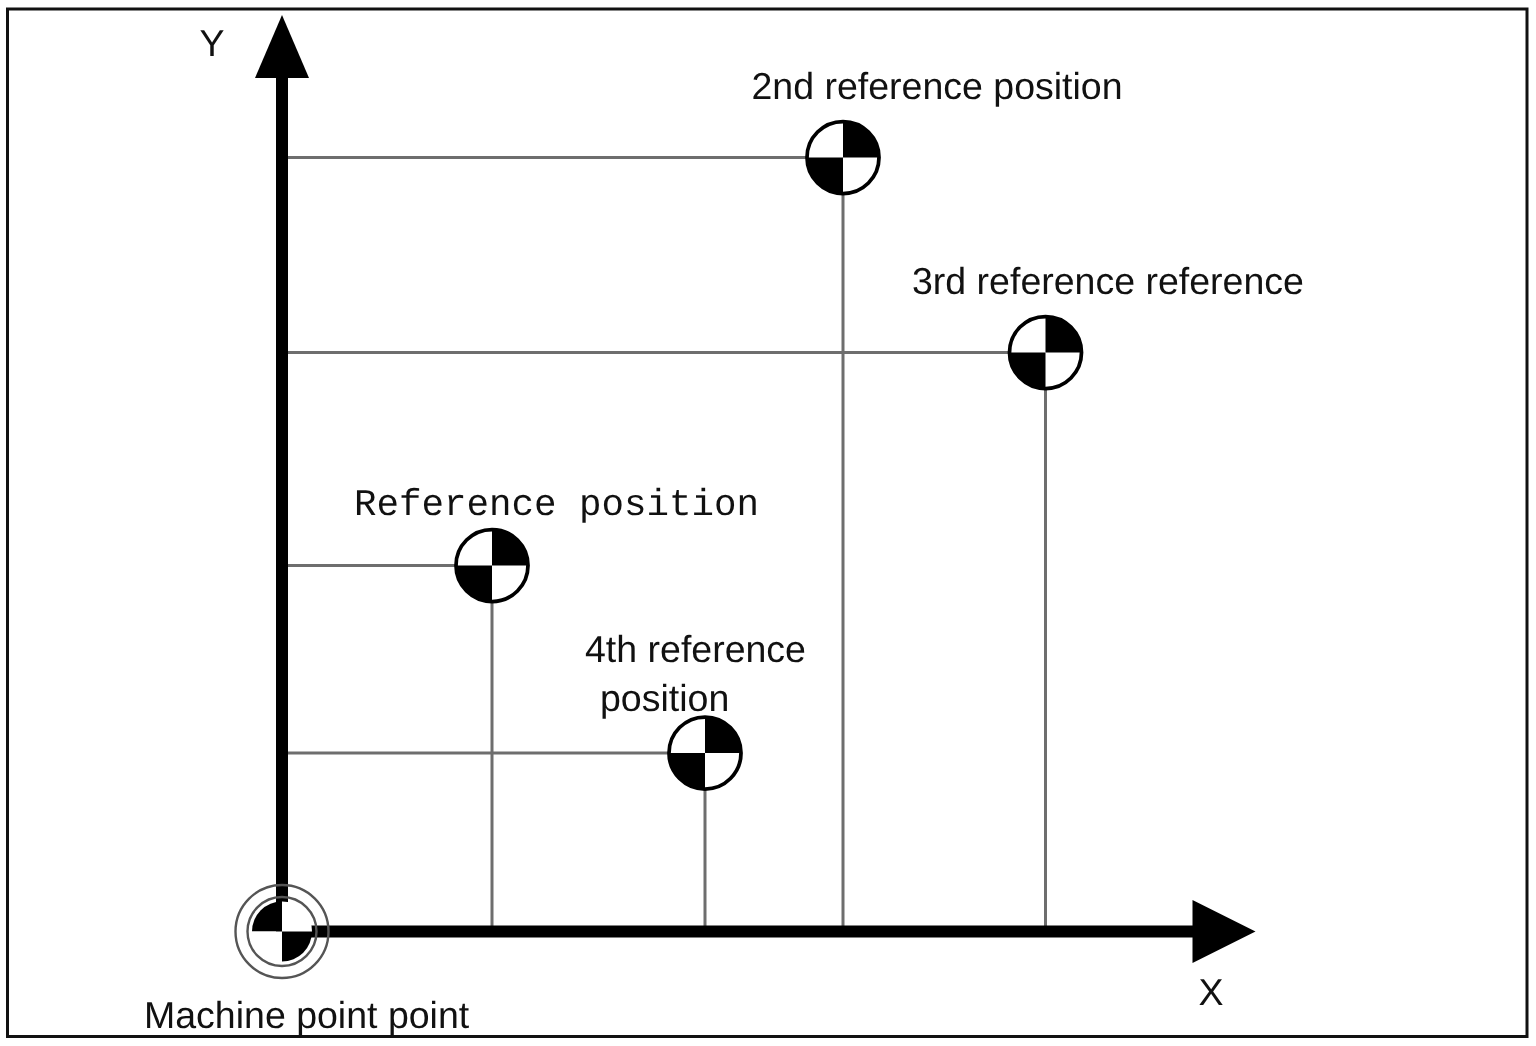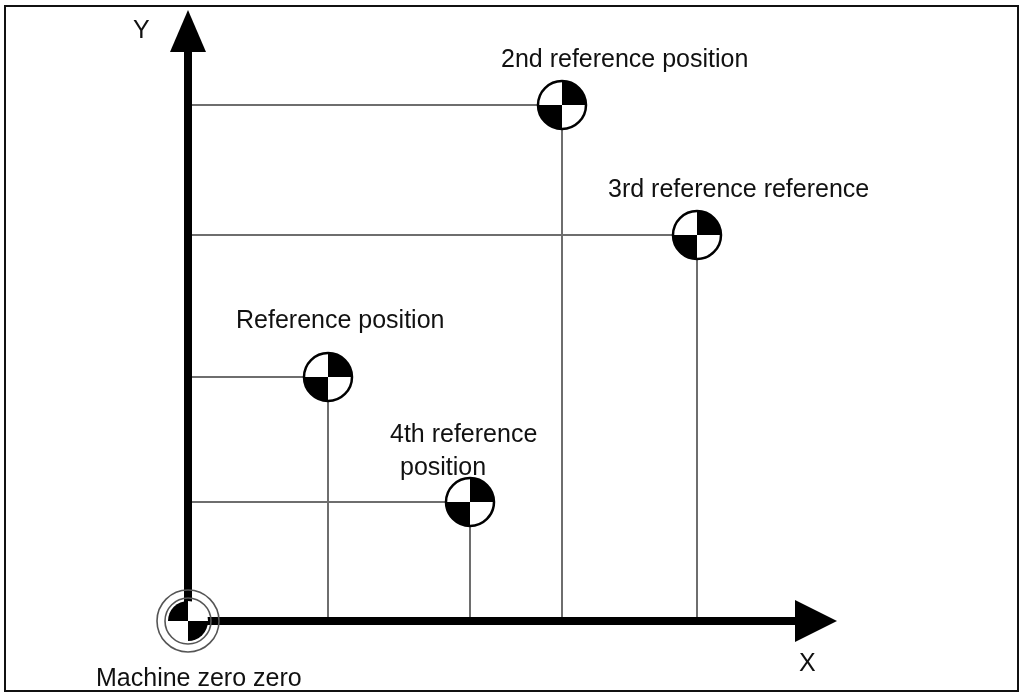--- a/index.html
+++ b/index.html
@@ -141,7 +141,7 @@
 
   <span class="caption" style="left:608px; top:172px;">3rd reference reference</span>
 
-  <span class="caption" style="left:236px; top:303px;">Reference position</span>
+  <span class="caption" style="left:236px; top:320px;font-family:Liberation Mono, monospace;">Reference position</span>
 
   <span class="caption" style="left:390px; top:417px;">4th reference</span>
   <span class="caption" style="left:400px; top:450px;">position</span>

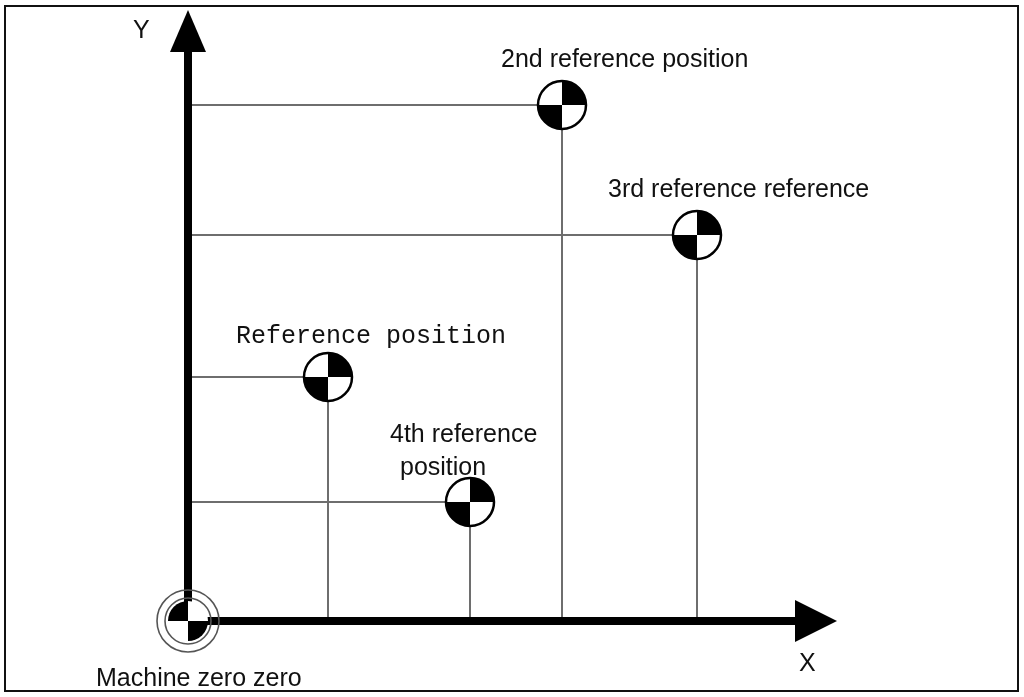--- a/index.html
+++ b/index.html
@@ -146,7 +146,7 @@
   <span class="caption" style="left:390px; top:417px;">4th reference</span>
   <span class="caption" style="left:400px; top:450px;">position</span>
 
-  <span class="caption" style="left:96px; top:661px;">Machine zero zero</span>
+  <span class="caption" style="left:96px; top:661px;">Machine point point</span>
 
 </div>
 

